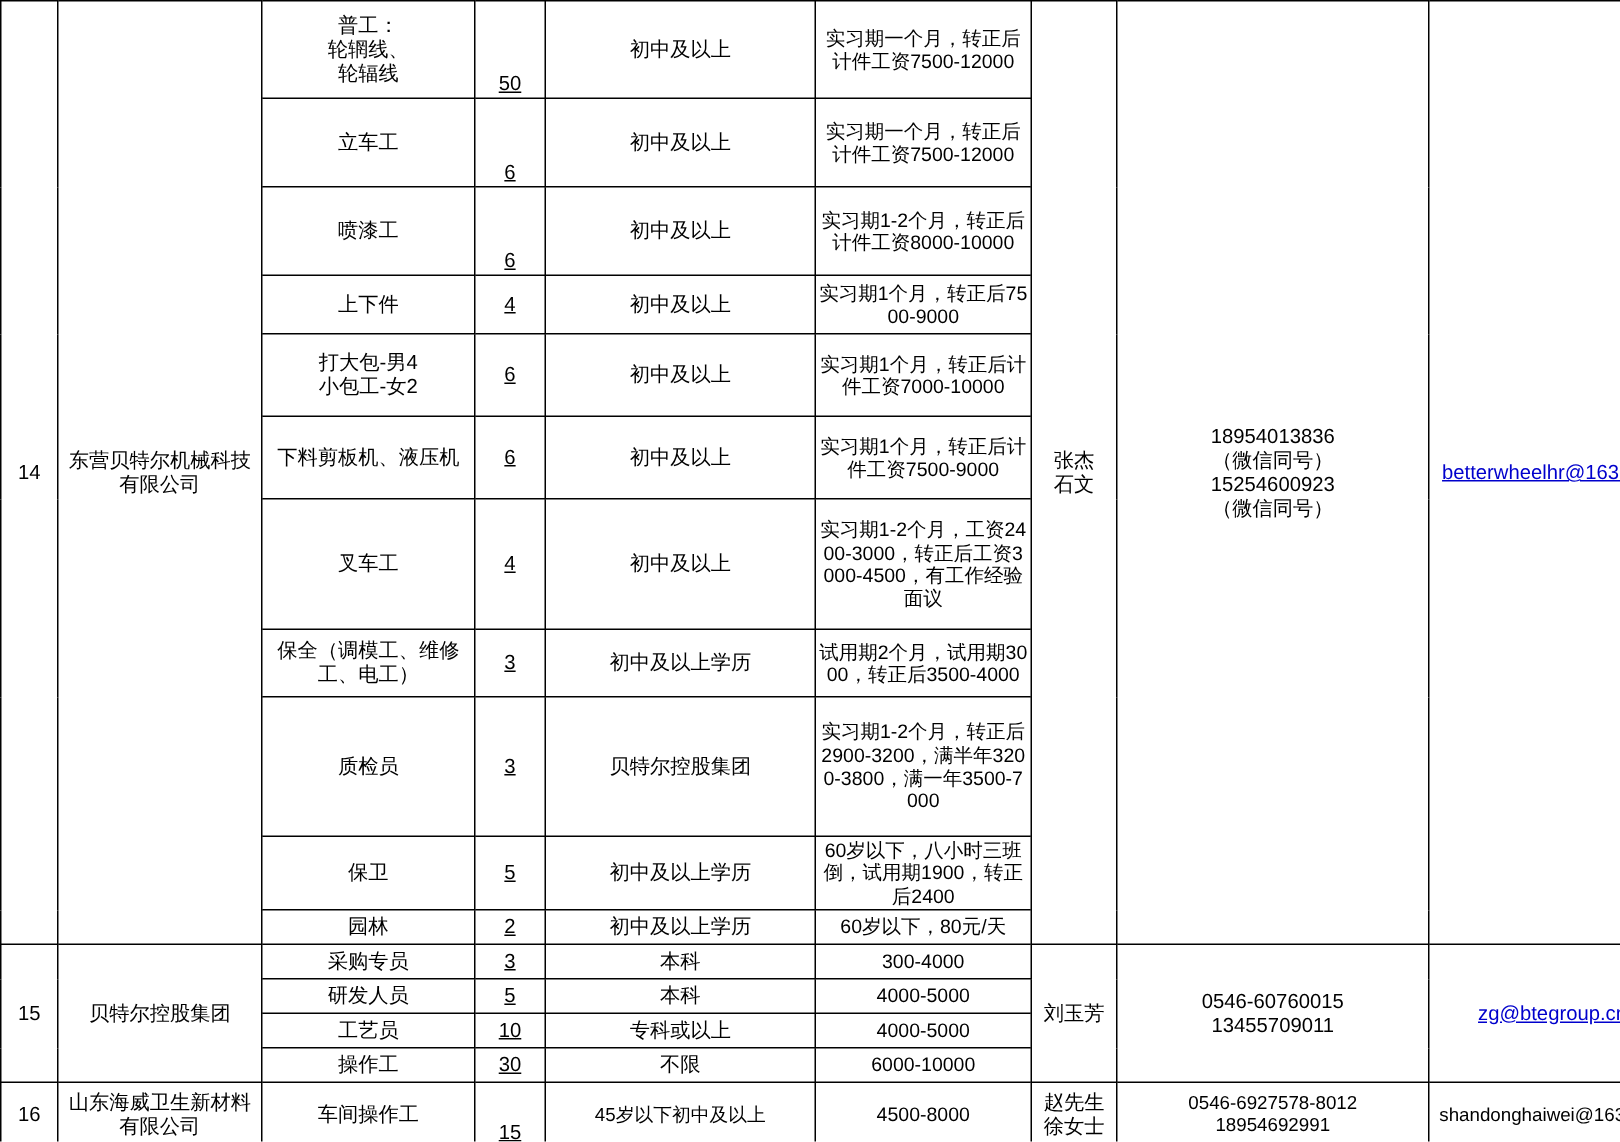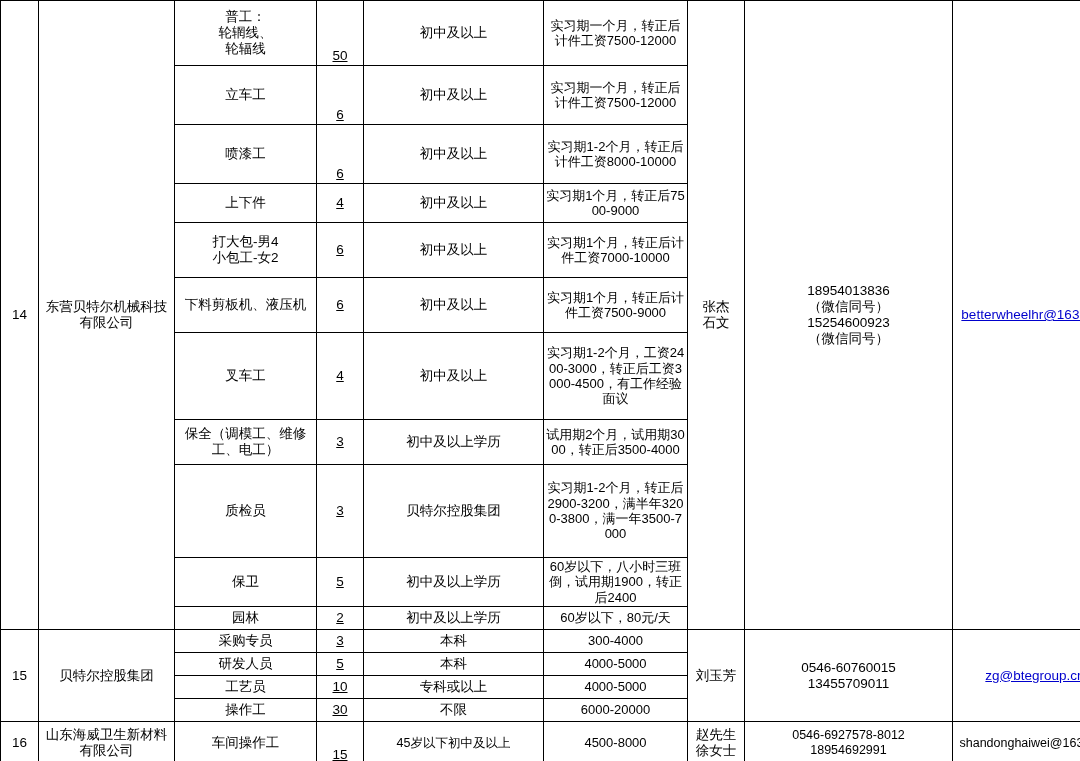--- a/index.html
+++ b/index.html
@@ -164,7 +164,7 @@
     <td class="c-job center" style="height:20px;">操作工</td>
     <td class="c-num">30</td>
     <td class="c-edu">不限</td>
-    <td class="c-salary">6000-20000</td>
+    <td class="c-salary">6000-10000</td>
   </tr>
 
   <tr>

